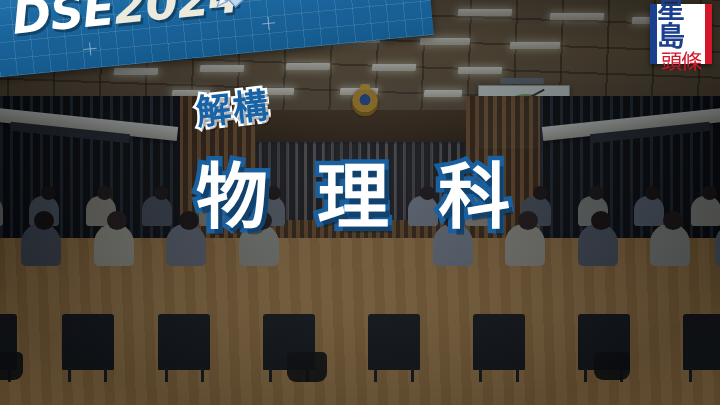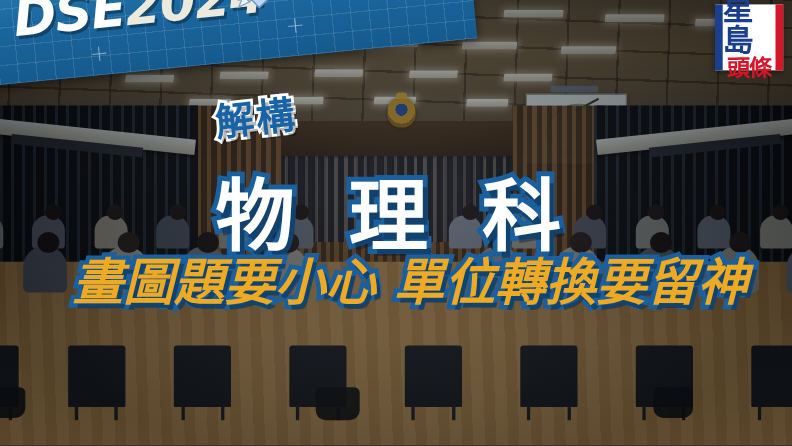--- a/index.html
+++ b/index.html
@@ -218,7 +218,7 @@
   .st-bar-r{width:7px;background:#d3162a;}
   .st-mid{flex:1;display:flex;flex-direction:column;align-items:center;justify-content:center;padding:2px 0;}
   .st-top{color:#1b3f8f;font-size:28px;font-weight:900;line-height:1.02;letter-spacing:-1px;}
-  .st-bot{color:#d3162a;font-size:21px;font-weight:700;line-height:1.02;letter-spacing:-1px;}
+  .st-bot{color:#d3162a;font-size:21px;font-weight:400;line-height:1.02;letter-spacing:-1px;}
 
   
   .kicker{

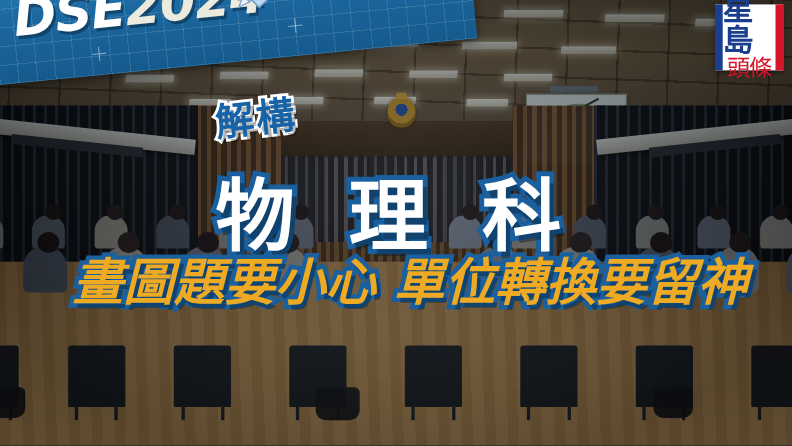--- a/index.html
+++ b/index.html
@@ -438,7 +438,6 @@
 
   <div class="kicker">解構</div>
   <div class="title-main">物 理 科</div>
-  <div class="line2">畫圖題要小心 單位轉換要留神</div>
 
 </div>
 

